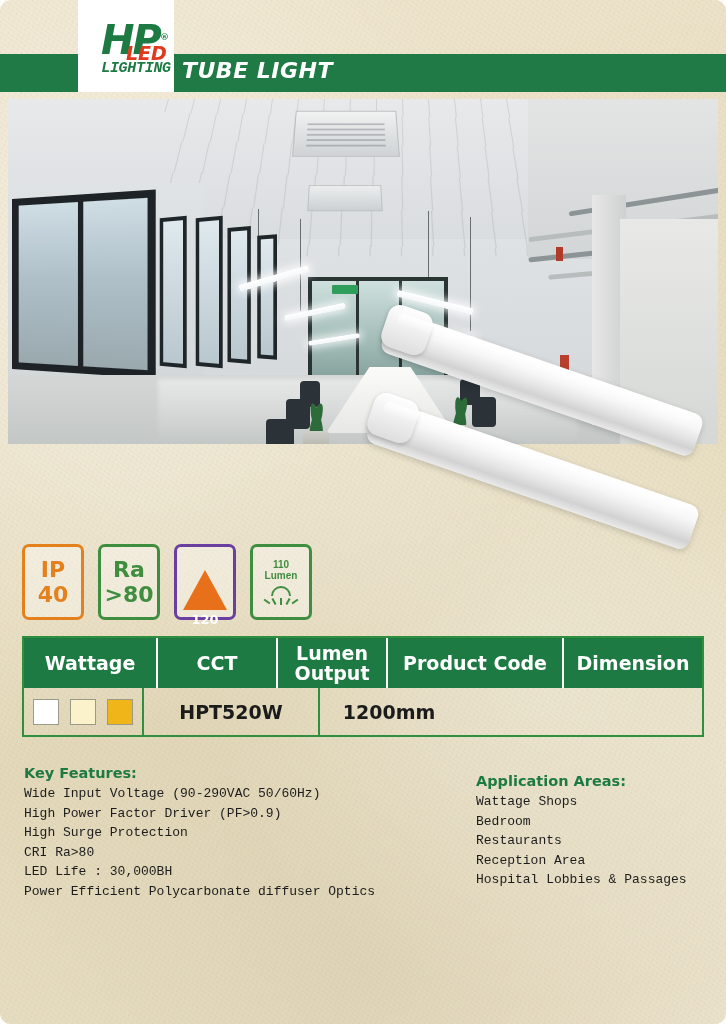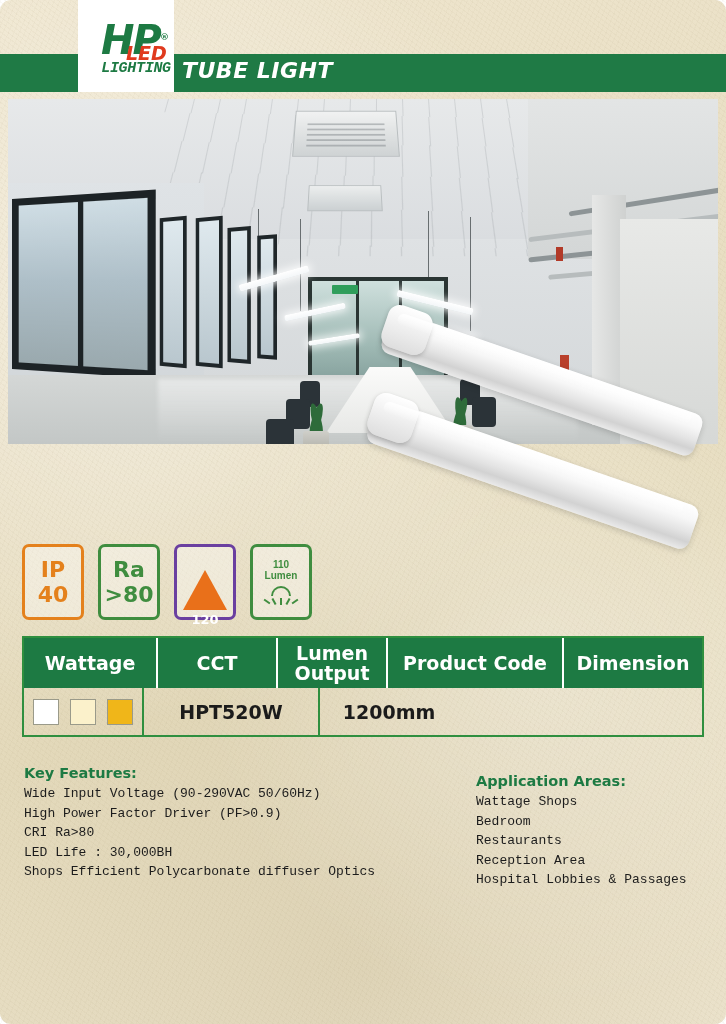--- a/index.html
+++ b/index.html
@@ -528,6 +528,7 @@
     <div class="feat-title">Key Features:</div>
     <div class="feat-item">Wide Input Voltage (90-290VAC 50/60Hz)</div>
     <div class="feat-item">High Power Factor Driver (PF&gt;0.9)</div>
+    <div class="feat-item">High Surge Protection</div>
     <div class="feat-item">CRI Ra&gt;80</div>
     <div class="feat-item">LED Life : 30,000BH</div>
     <div class="feat-item">Shops Efficient Polycarbonate diffuser Optics</div>

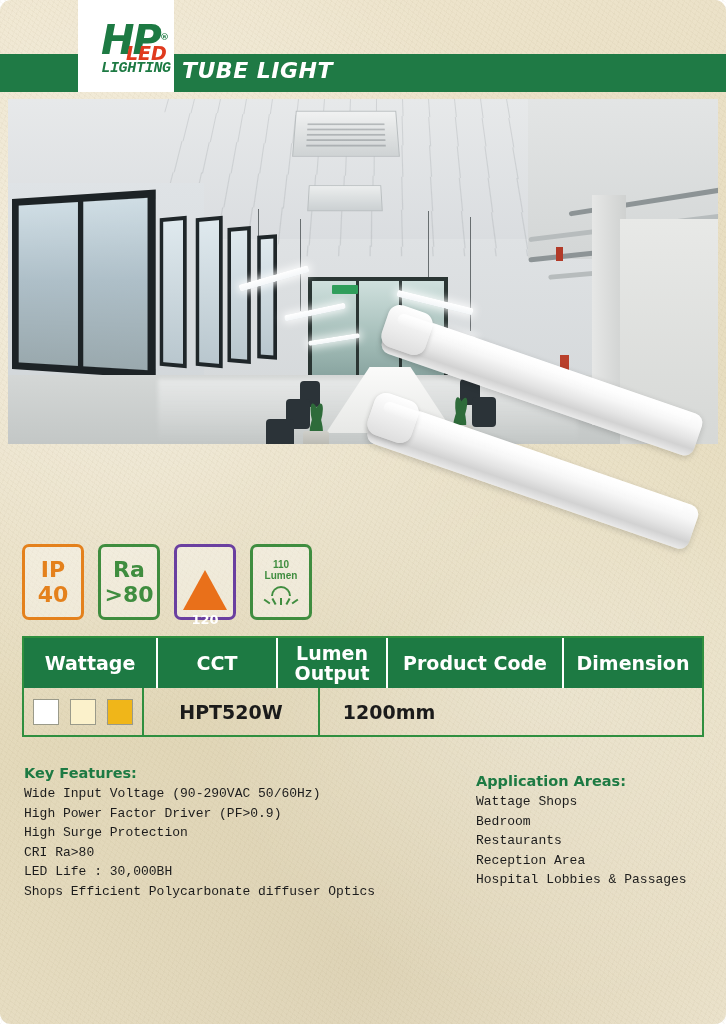--- a/index.html
+++ b/index.html
@@ -531,7 +531,7 @@
     <div class="feat-item">High Surge Protection</div>
     <div class="feat-item">CRI Ra&gt;80</div>
     <div class="feat-item">LED Life : 30,000BH</div>
-    <div class="feat-item">Shops Efficient Polycarbonate diffuser Optics</div>
+    <div class="feat-item">Power Efficient Polycarbonate diffuser Optics</div>
   </div>
 
   <div class="apps">

